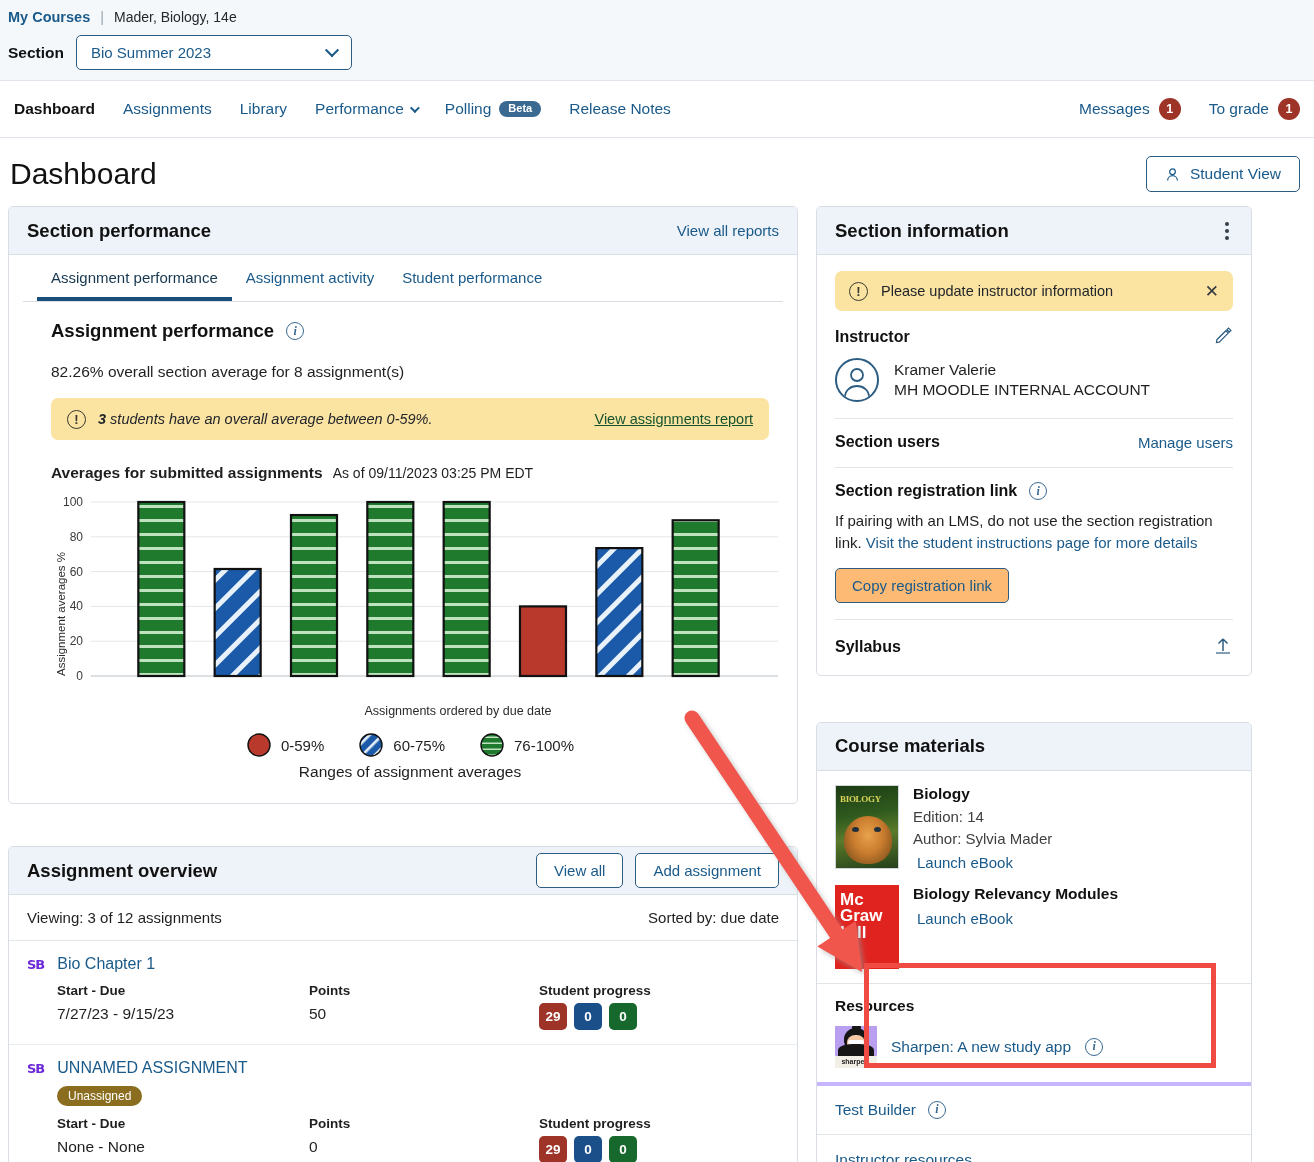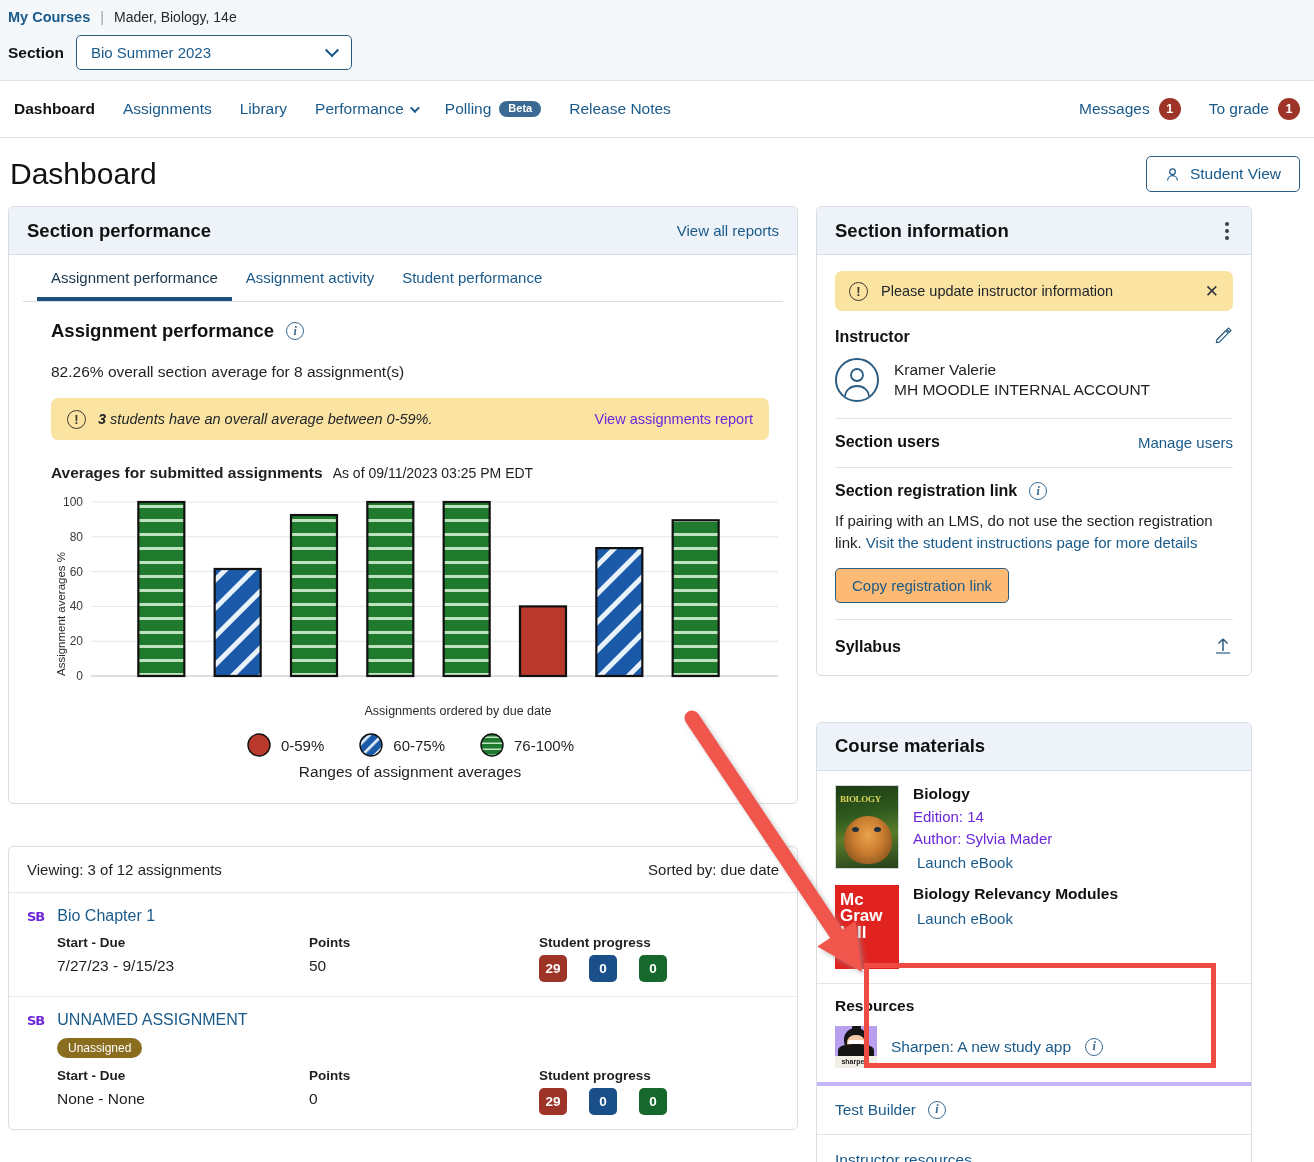--- a/index.html
+++ b/index.html
@@ -109,7 +109,7 @@
   }
   .alert-txt { font-size: 14.5px; color: #22262a; font-style: italic; }
   .alert-txt b { font-weight: bold; }
-  .alert-link { margin-left: auto; color: #6d28d9; font-size: 14.5px; cursor: pointer; }
+  .alert-link { margin-left: auto; color: #14532d; font-size: 14.5px; cursor: pointer; text-decoration: underline; }
 
   
   .chart-title-row { margin-top: 24px; display: flex; align-items: baseline; gap: 10px; }

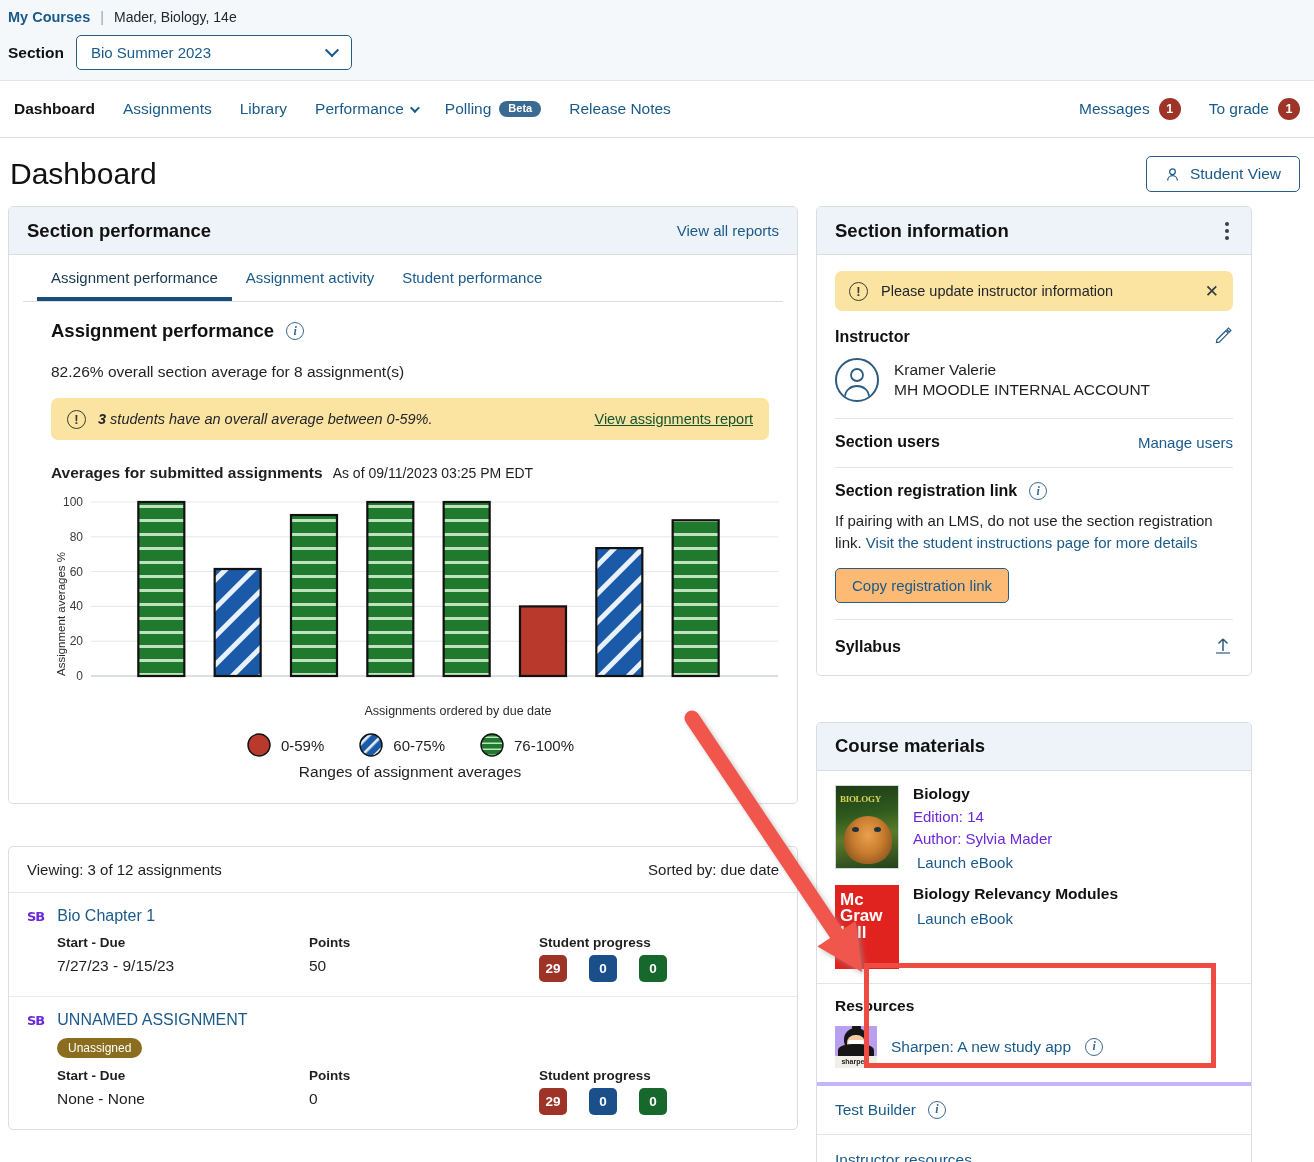--- a/index.html
+++ b/index.html
@@ -197,7 +197,7 @@
     font-weight: bold; font-size: 17px; line-height: 0.98; padding: 7px 5px; font-family:"Liberation Sans",sans-serif;
   }
   .cm-title { font-size: 15.5px; font-weight: bold; color: #111; }
-  .cm-line { font-size: 15px; color: #6d28d9; margin-top: 5px; }
+  .cm-line { font-size: 15px; color: #404040; margin-top: 5px; }
   .cm-link { font-size: 15px; color: #1a5a8a; margin-top: 7px; margin-left: 4px; cursor: pointer; }
 
   .resources-box {

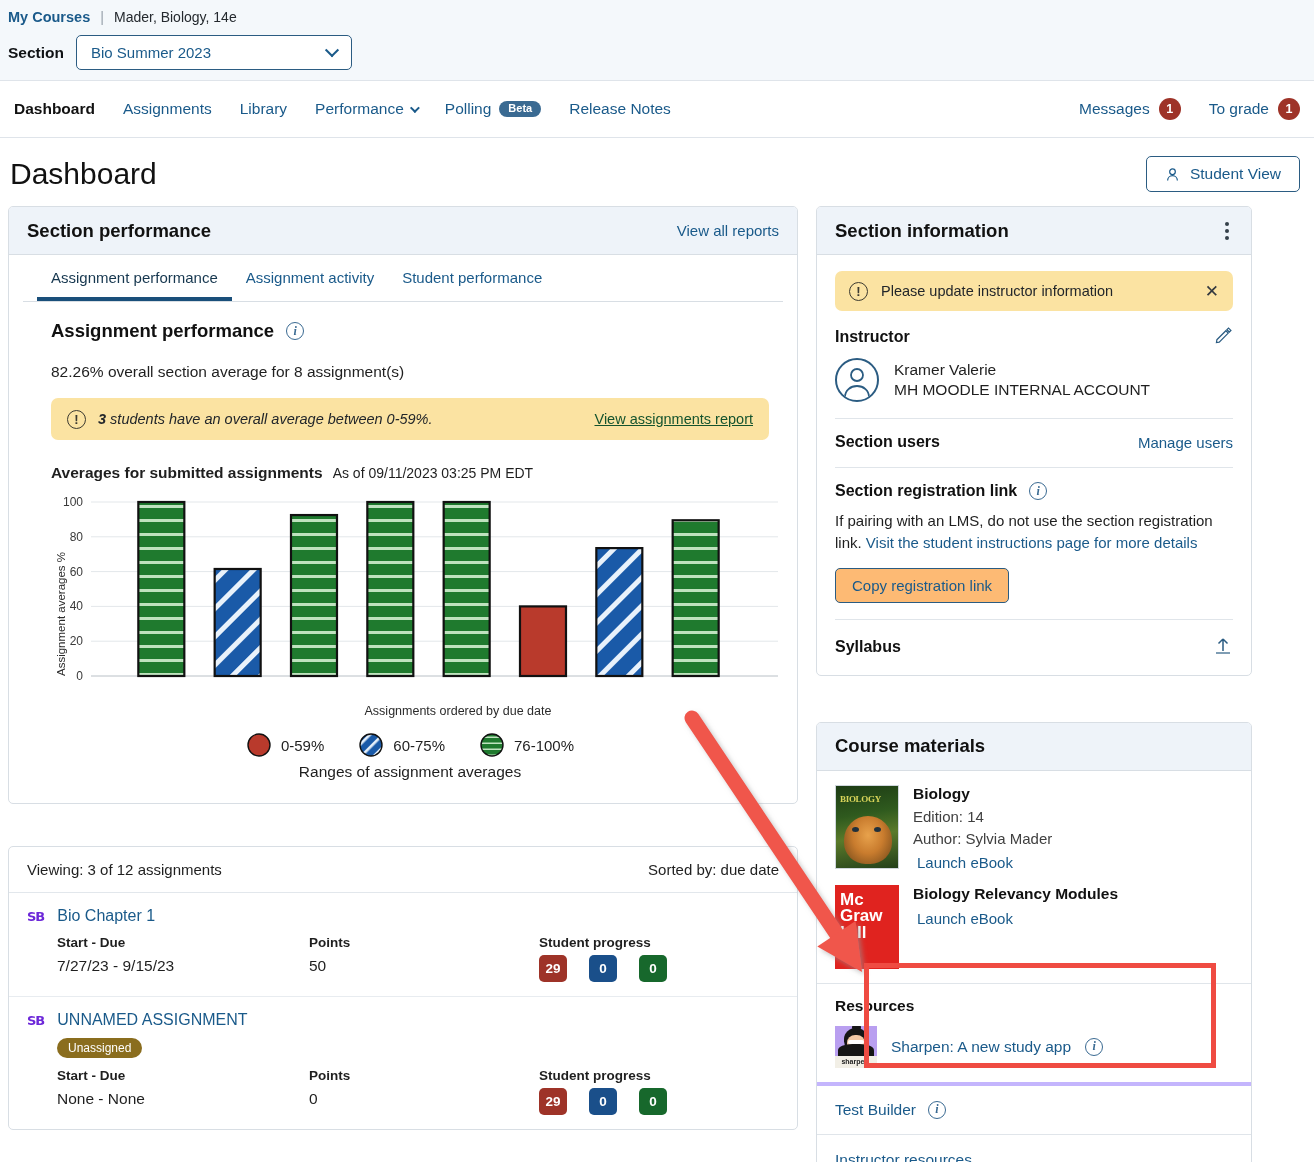--- a/index.html
+++ b/index.html
@@ -403,6 +403,13 @@
       </div>
 
       <div class="card" style="margin-top:42px;">
+        <div class="card-head">
+          <span class="card-title">Assignment overview</span>
+          <div class="ov-head-btns">
+            <button class="btn-outline">View all</button>
+            <button class="btn-outline">Add assignment</button>
+          </div>
+        </div>
         <div class="ov-meta">
           <span>Viewing: 3 of 12 assignments</span>
           <span class="right">Sorted by: due date</span>

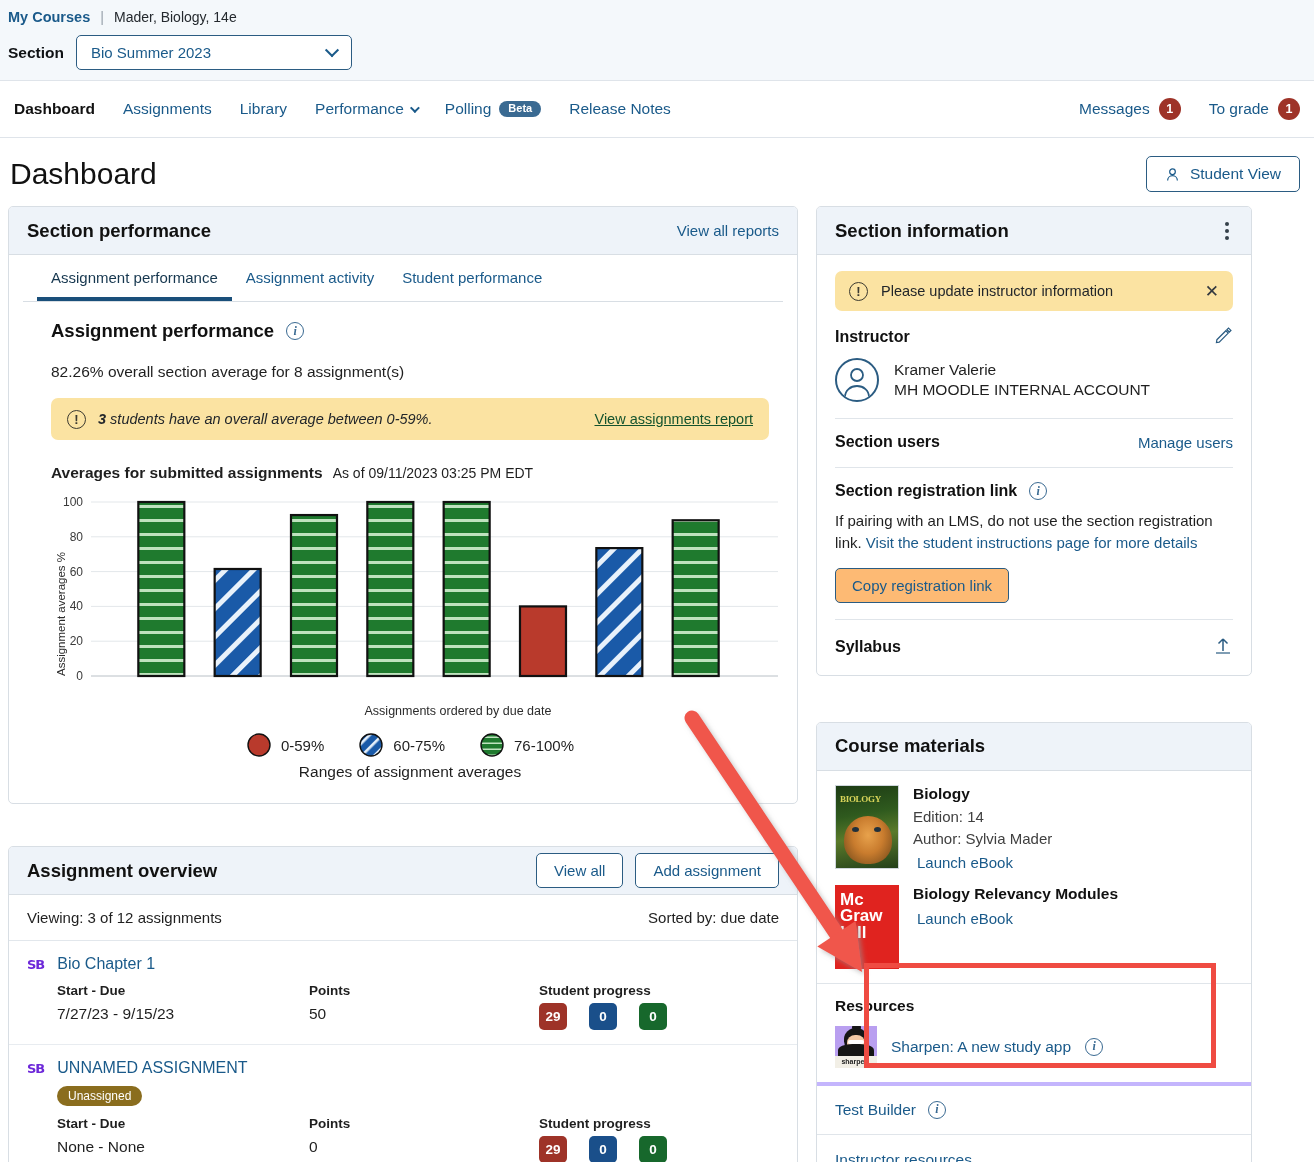--- a/index.html
+++ b/index.html
@@ -142,7 +142,7 @@
   .ag-col.c2 { width: 230px; }
   .ag-label { font-size: 13.5px; font-weight: bold; color: #1f1f1f; }
   .ag-val { font-size: 15.5px; color: #1f1f1f; margin-top: 7px; }
-  .prog-chips { display: flex; gap: 22px; margin-top: 5px; }
+  .prog-chips { display: flex; gap: 7px; margin-top: 5px; }
   .chip { width: 28px; height: 27px; border-radius: 5px; color: #fff; font-size: 13.5px; font-weight: bold;
           display: flex; align-items: center; justify-content: center; }
   .chip.red { background: #9e3328; }

